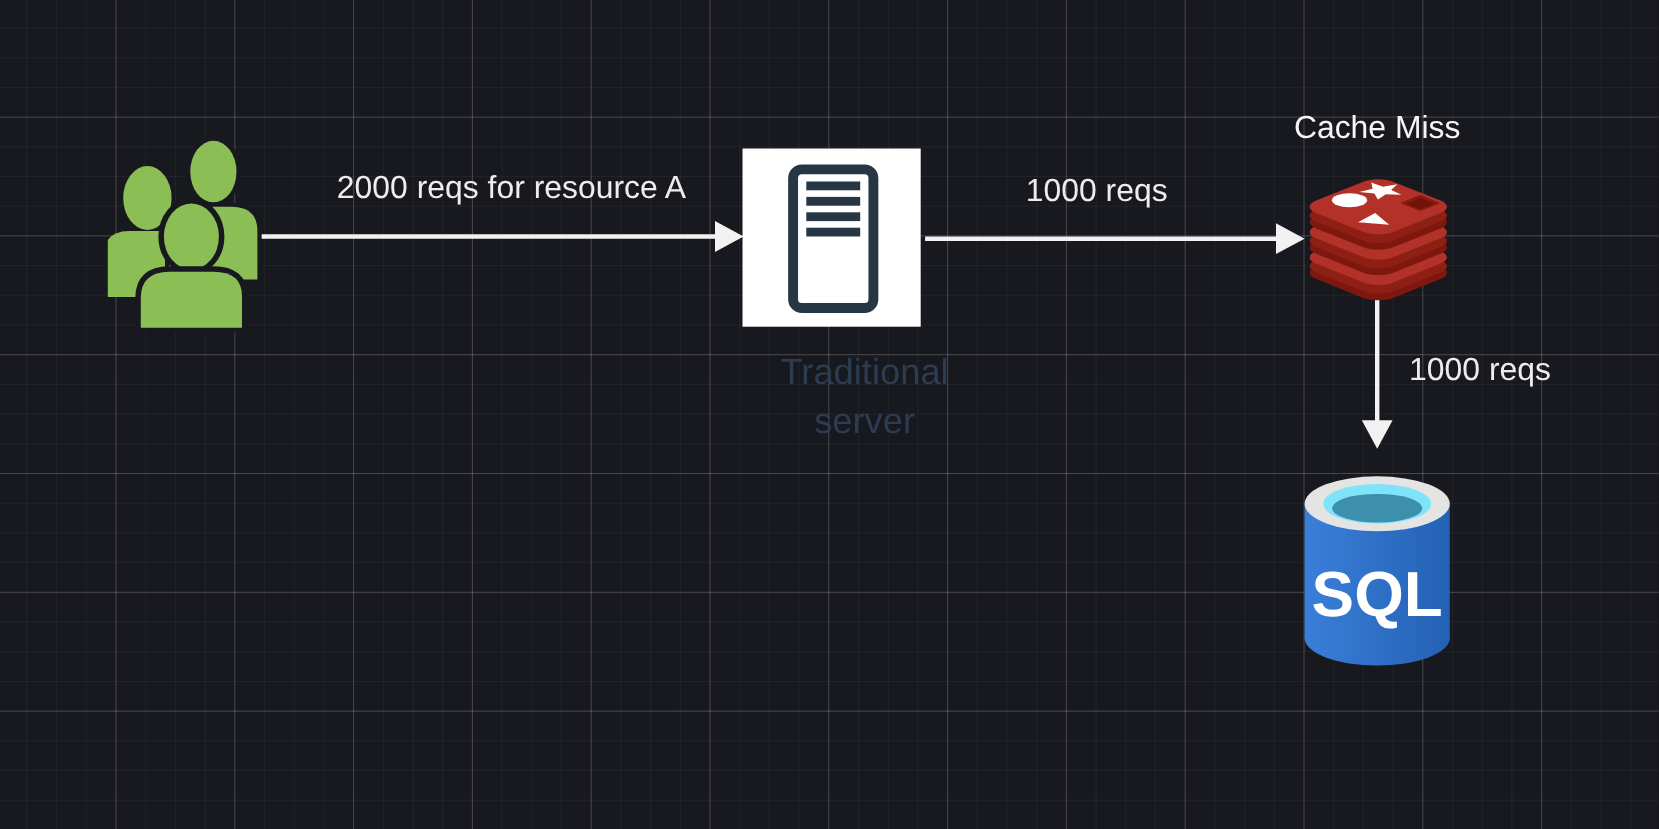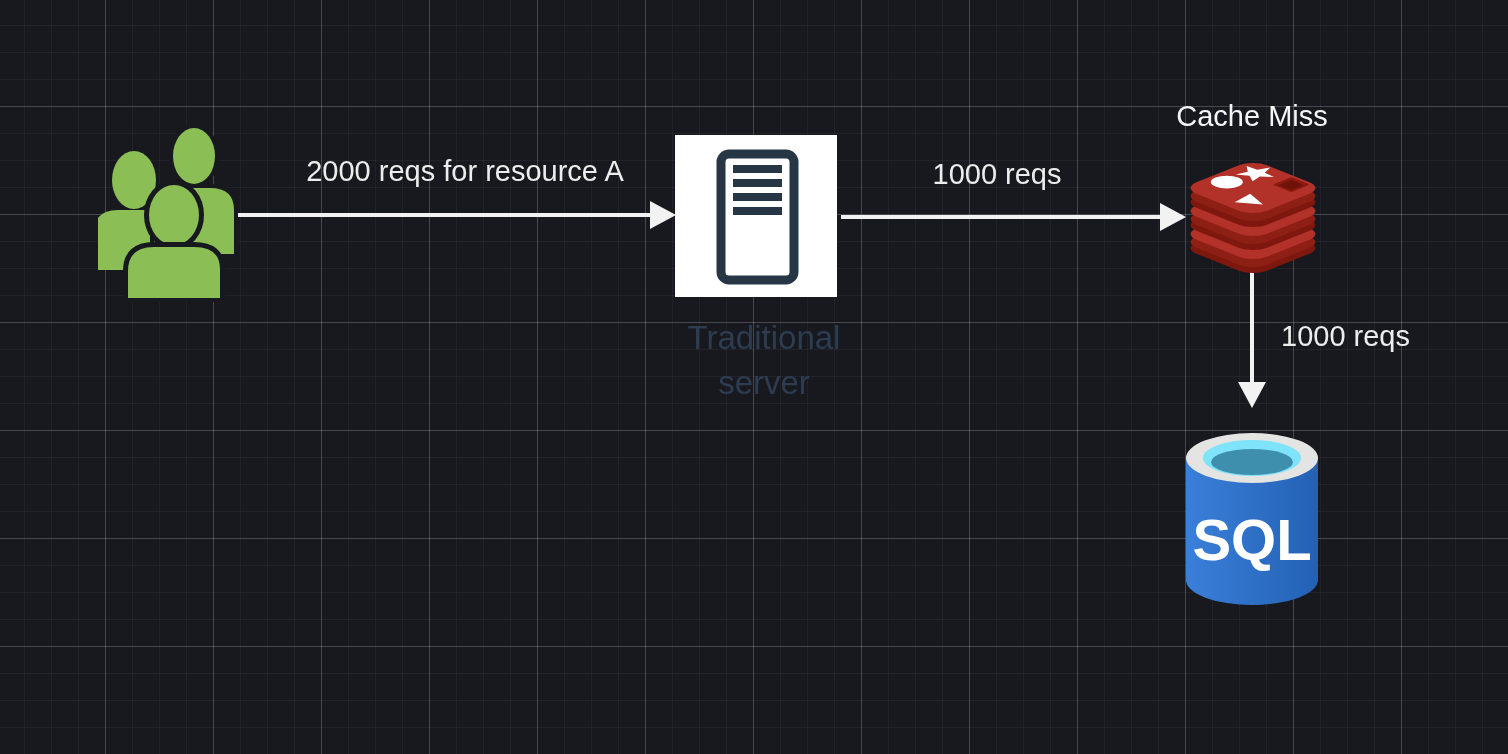--- a/index.html
+++ b/index.html
@@ -89,7 +89,7 @@
     </svg>
   </div>
 
-  <div class="node-caption" style="left:664px;top:316px;width:200px">Traditional server</div>
+  <div class="node-caption" style="left:686px;top:316px;width:200px">Traditional server</div>
 
   <div class="edge-label" style="left:897px;top:158px;width:200px">1000 reqs</div>
 

